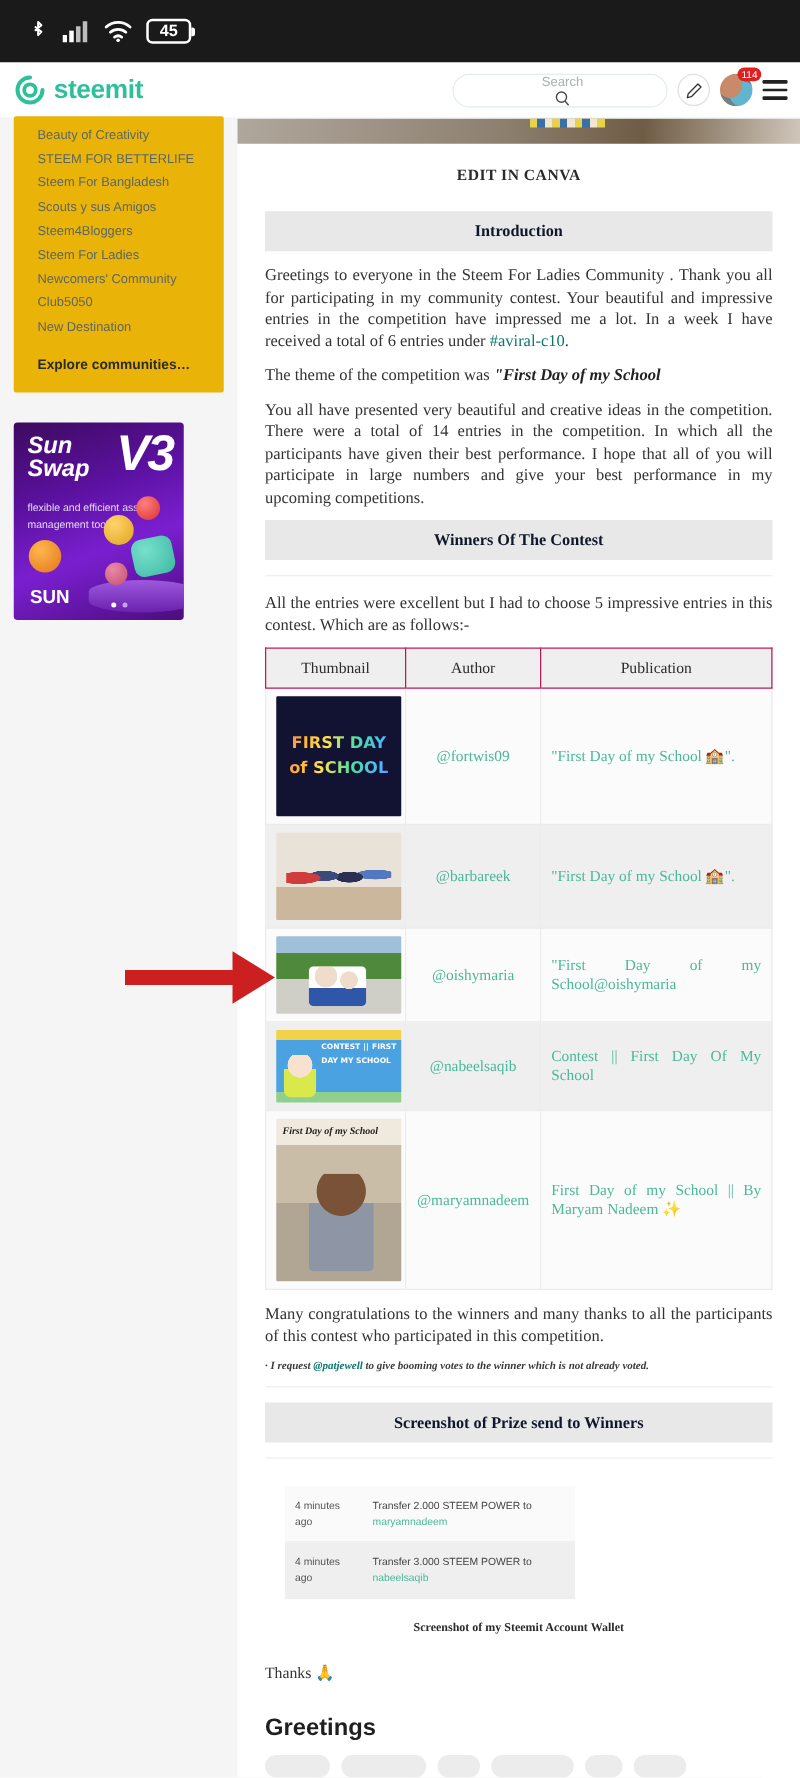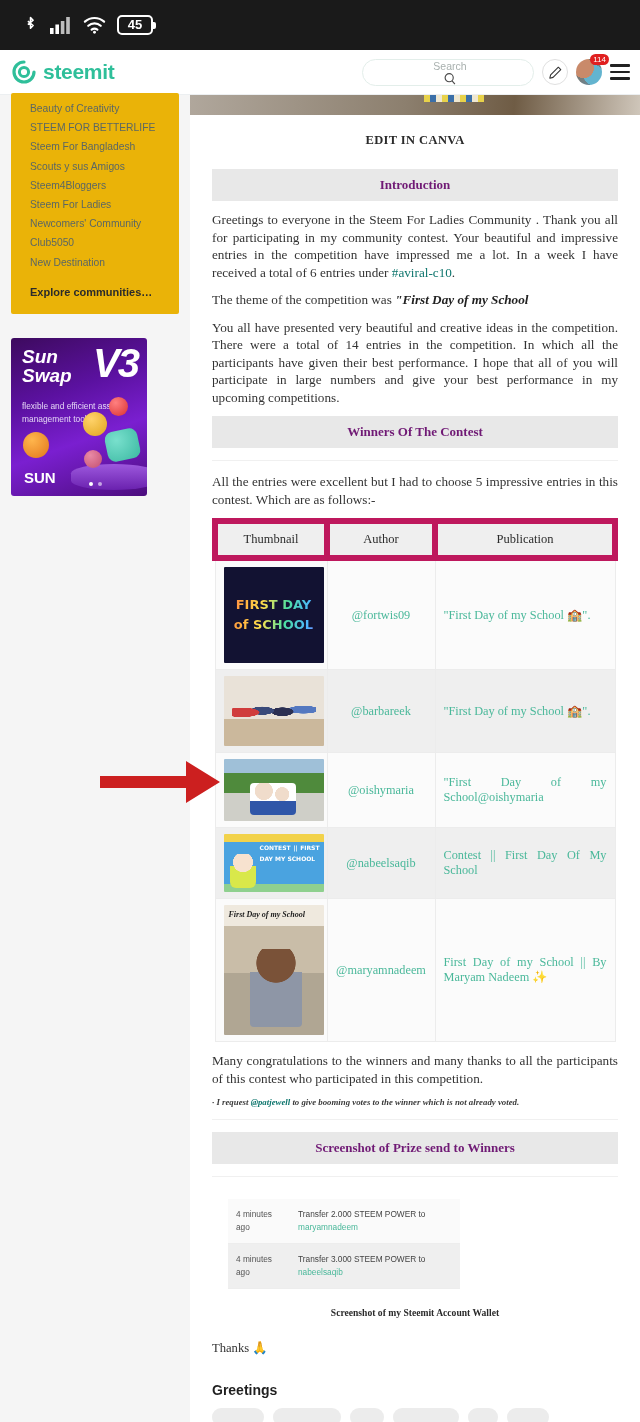--- a/index.html
+++ b/index.html
@@ -247,7 +247,7 @@
   .section-band {
     background: #e8e8e8;
     text-align: center;
-    color: #701a75;
+    color: #0f172a;
     font-weight: bold;
     font-size: 13px;
     padding: 8px 4px;

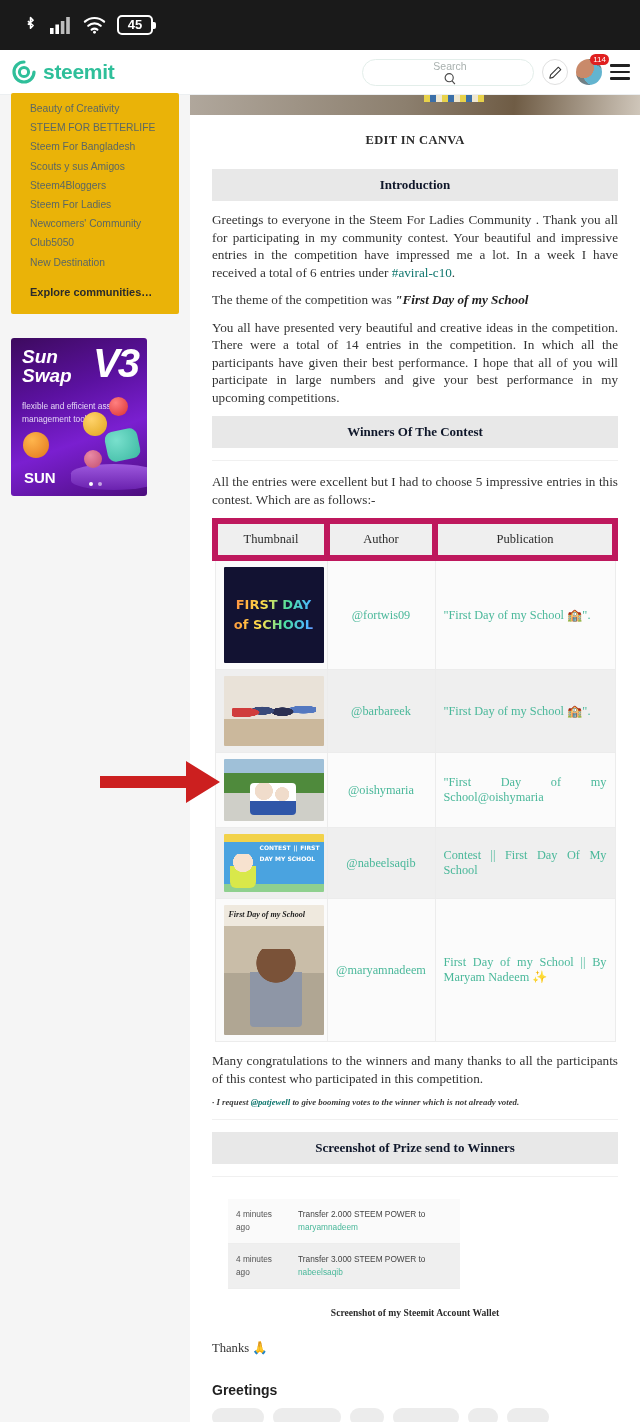--- a/index.html
+++ b/index.html
@@ -273,7 +273,7 @@
   }
   table.winners th {
     background: #efefef;
-    border: 6px solid #be185d;
+    border: 1px solid #be185d;
     font-size: 12.5px;
     font-weight: normal;
     color: #2b2b2b;

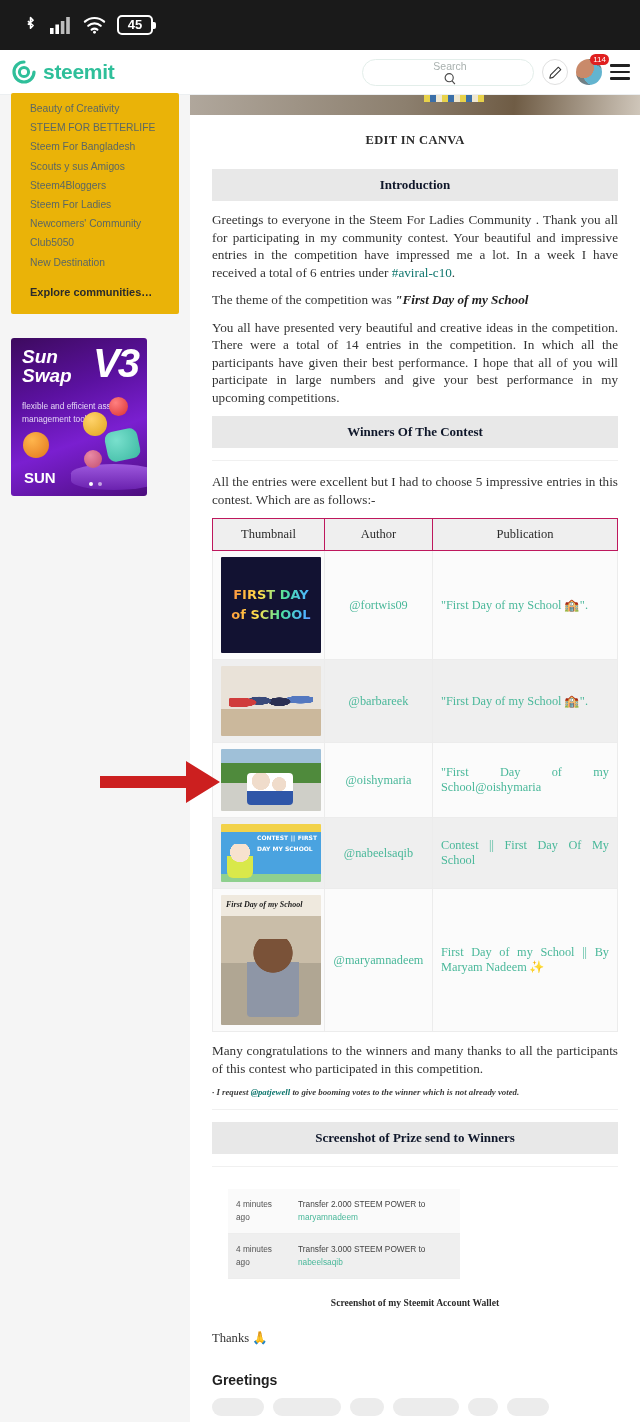--- a/index.html
+++ b/index.html
@@ -413,7 +413,7 @@
   .thanks { font-size: 12.6px; color: #333; padding: 18px 0 0; }
   .greetings {
     font-family: "Liberation Sans", sans-serif;
-    font-size: 14px;
+    font-size: 19px;
     font-weight: bold;
     color: #1f1f1f;
     padding: 26px 0 10px;

